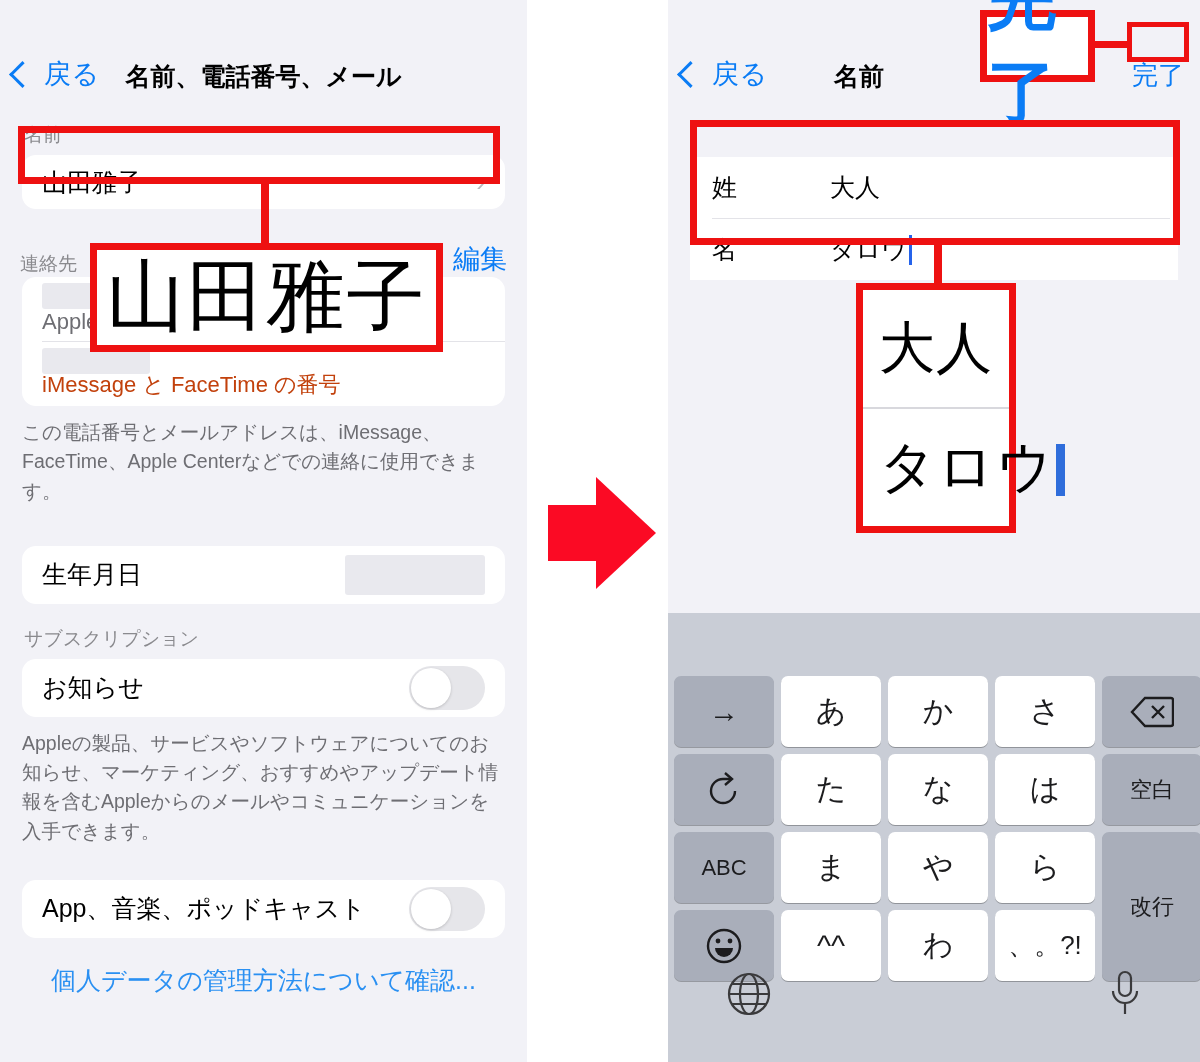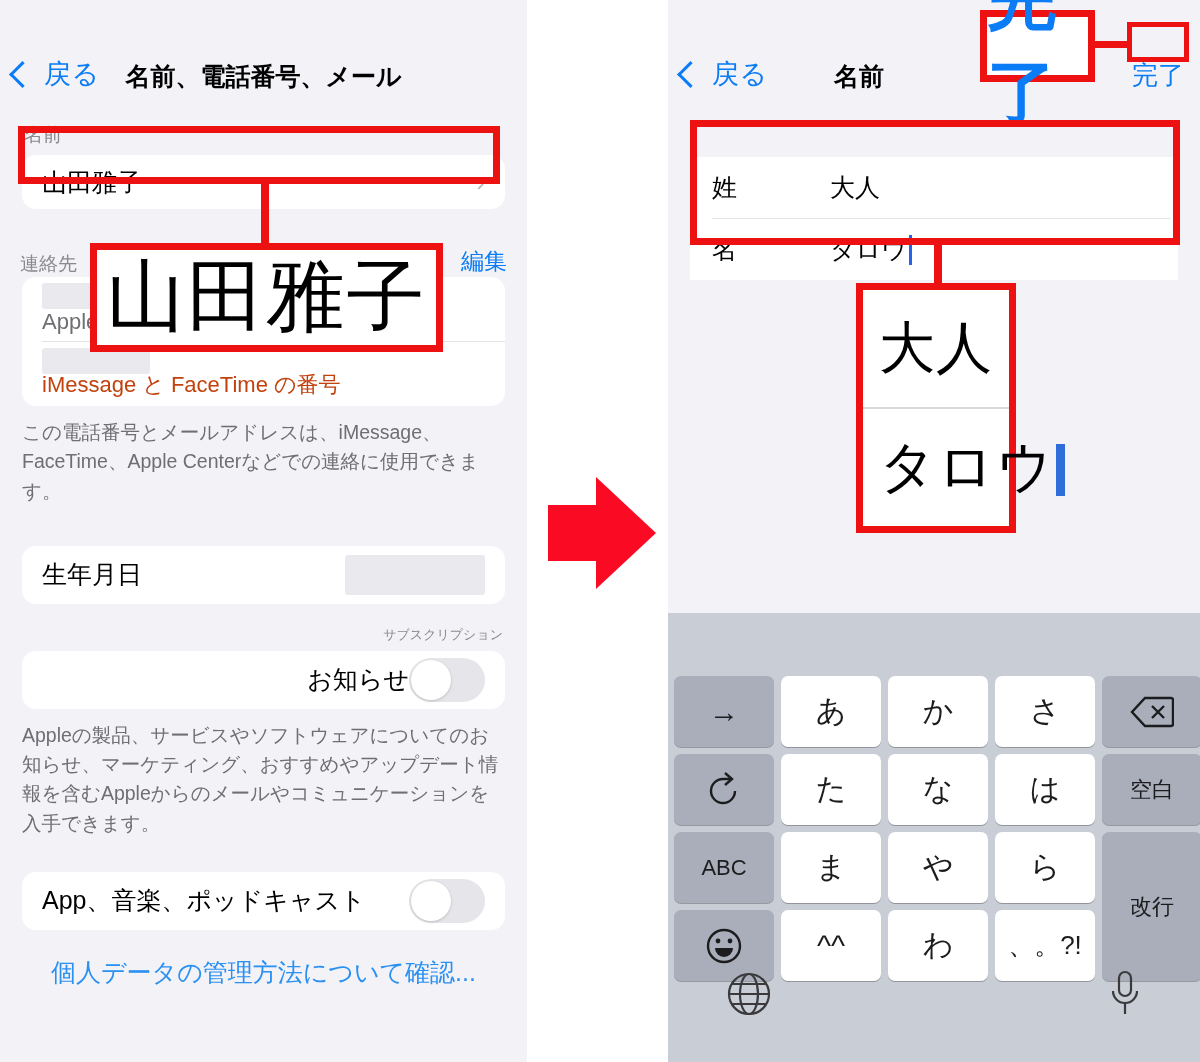--- a/index.html
+++ b/index.html
@@ -31,7 +31,7 @@
   
   .grp-header{font-size:19px;color:#8a8a8e;padding:0 24px 7px 24px;}
   .grp-header.row{display:flex;justify-content:space-between;align-items:flex-end;}
-  .grp-edit{color:#0a7cf5;font-size:23px;cursor:pointer;}
+  .grp-edit{color:#0a7cf5;font-size:27px;cursor:pointer;}
   .card{background:#fff;border-radius:14px;margin:0 22px;overflow:hidden;}
   .row{display:flex;align-items:center;padding:0 20px;min-height:54px;position:relative;}
   .row .label{font-size:25px;color:#000;flex:1;}

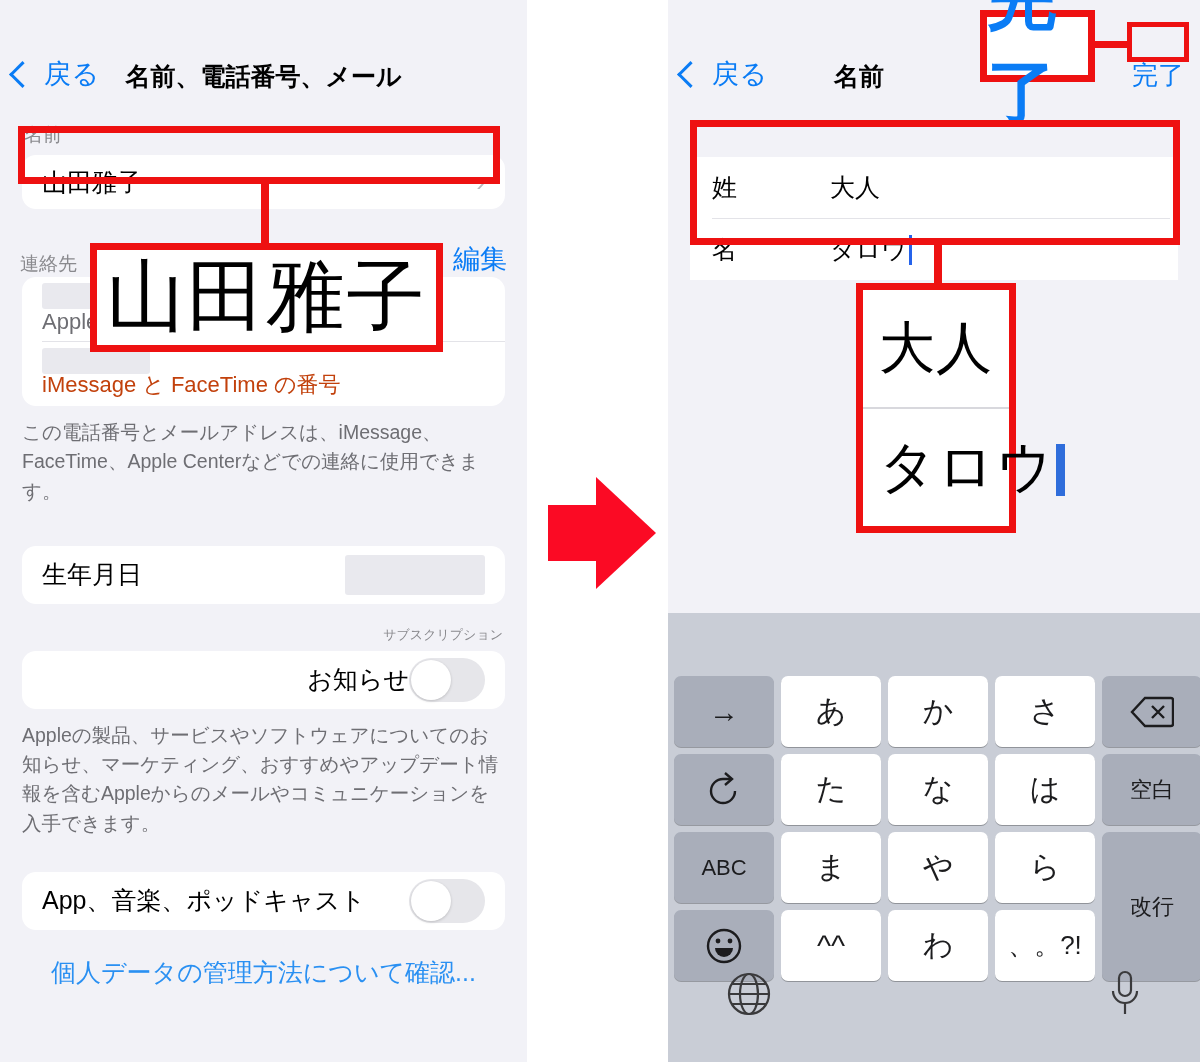--- a/index.html
+++ b/index.html
@@ -39,7 +39,7 @@
   .sep{height:1px;background:#e3e3e8;margin-left:20px;}
   .redact{background:#e9e9ee;border-radius:3px;}
   .foot{font-size:19.5px;line-height:1.5;color:#6e6e73;padding:12px 22px 0 22px;}
-  .sub-label{font-size:13px;color:#8a8a8e;padding:0 24px 7px 24px;text-align:right;}
+  .sub-label{font-size:19px;color:#8a8a8e;padding:0 24px 7px 24px;}
 
   
   .toggle{width:76px;height:44px;border-radius:22px;background:#e6e6ea;position:relative;

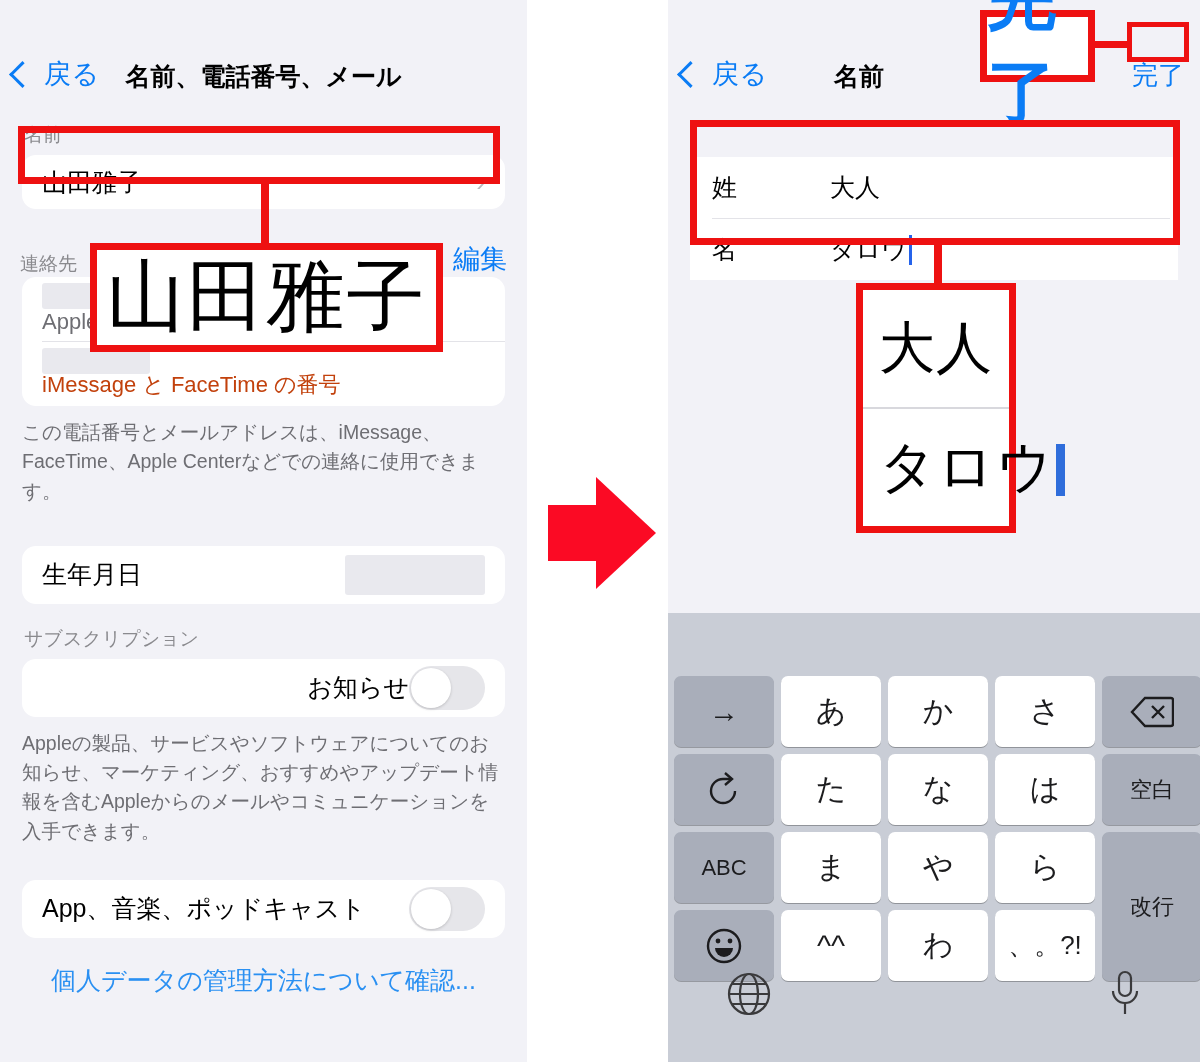--- a/index.html
+++ b/index.html
@@ -145,7 +145,7 @@
 
     <div class="sub-label" style="margin-top:22px;">サブスクリプション</div>
     <div class="card" style="height:58px;">
-      <div class="row" style="min-height:58px;text-align:right;">
+      <div class="row" style="min-height:58px;">
         <span class="label">お知らせ</span>
         <span class="toggle">
           <span class="knob"></span>

